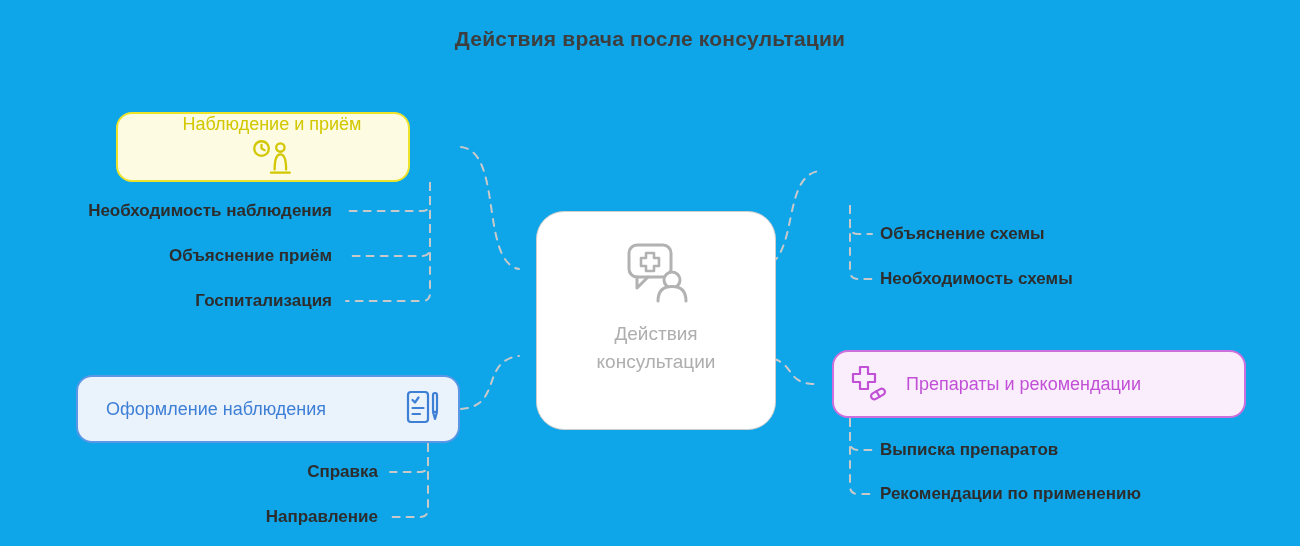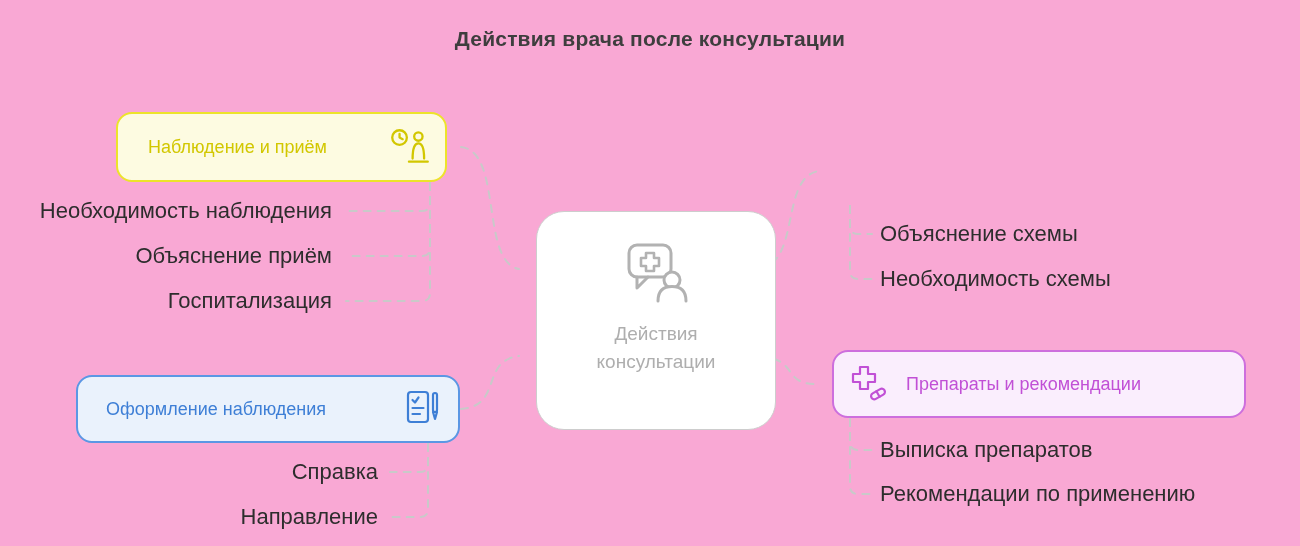--- a/index.html
+++ b/index.html
@@ -9,7 +9,7 @@
   .canvas {
     position:relative;
     width:1300px; height:546px;
-    background:#f9a8d4;
+    background:#0ea5e9;
     overflow:hidden;
   }
 

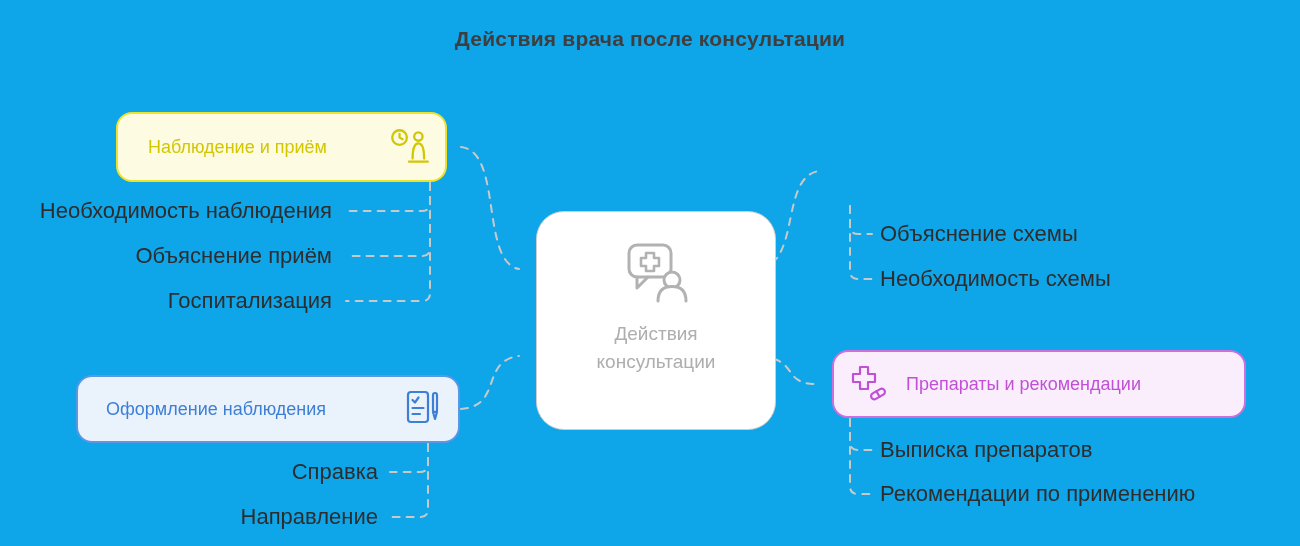--- a/index.html
+++ b/index.html
@@ -111,7 +111,7 @@
     </div>
   </div>
 
-  <div class="node" style="left: 116px; top: 112px; width: 331px; height: 70px; padding: 0px 12px 0px 30px; justify-content: space-between; --border: #ede32a; --bg: #fdfbe1; --accent: #d2c700;">
+  <div class="node" style="left: 116px; top: 112px; width: 294px; height: 70px; padding: 0px 12px 0px 30px; justify-content: space-between; flex-direction: column; --border: #ede32a; --bg: #fdfbe1; --accent: #d2c700;">
     <span class="node-label">Наблюдение и приём</span>
     <span class="node-icon">
       <svg width="46" height="46" viewBox="0 0 44 44" fill="none" stroke="currentColor" stroke-width="2.2" stroke-linecap="round" stroke-linejoin="round">

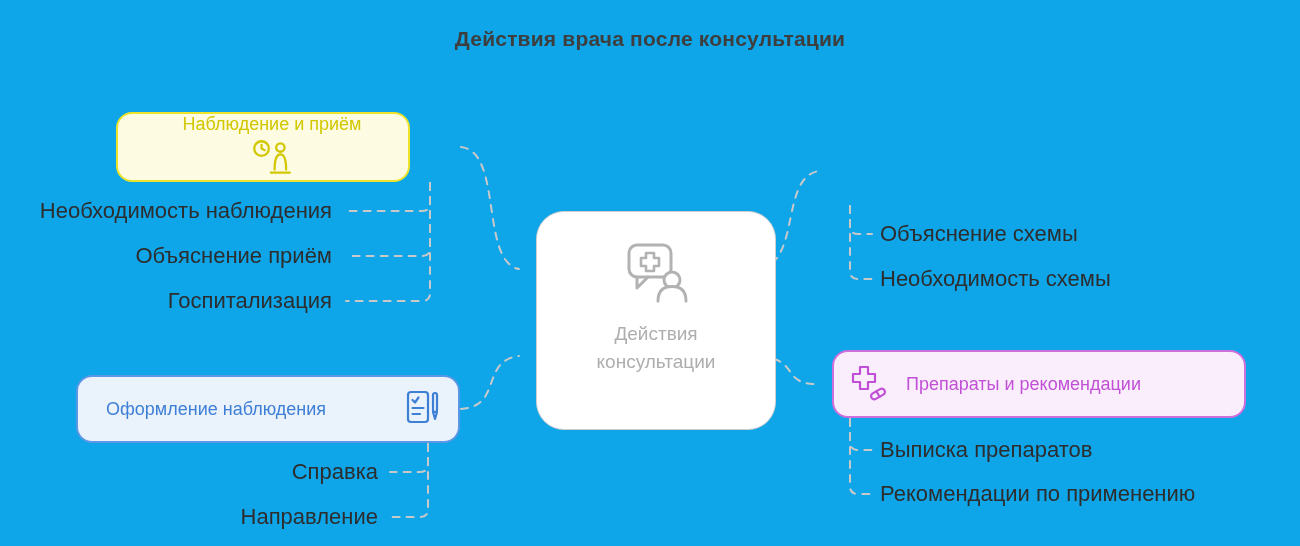--- a/index.html
+++ b/index.html
@@ -61,9 +61,10 @@
   .child {
     position:absolute;
     transform:translateY(-50%);
-    font-size:22px;
+    font-size:17px;
     color:#2d2d2d;
     white-space:nowrap;
+    font-weight:bold;
   }
   .align-right { text-align:right; }
 </style>

